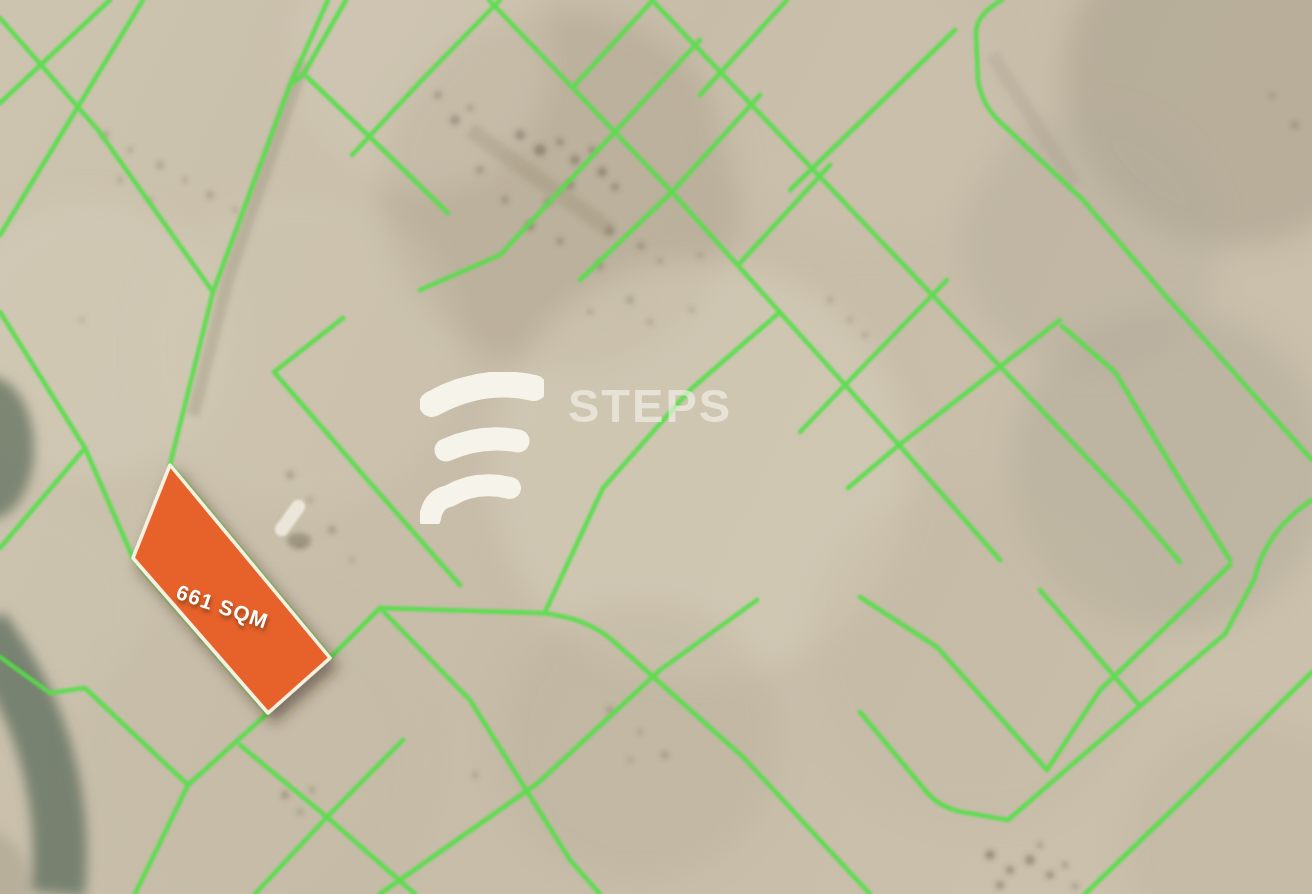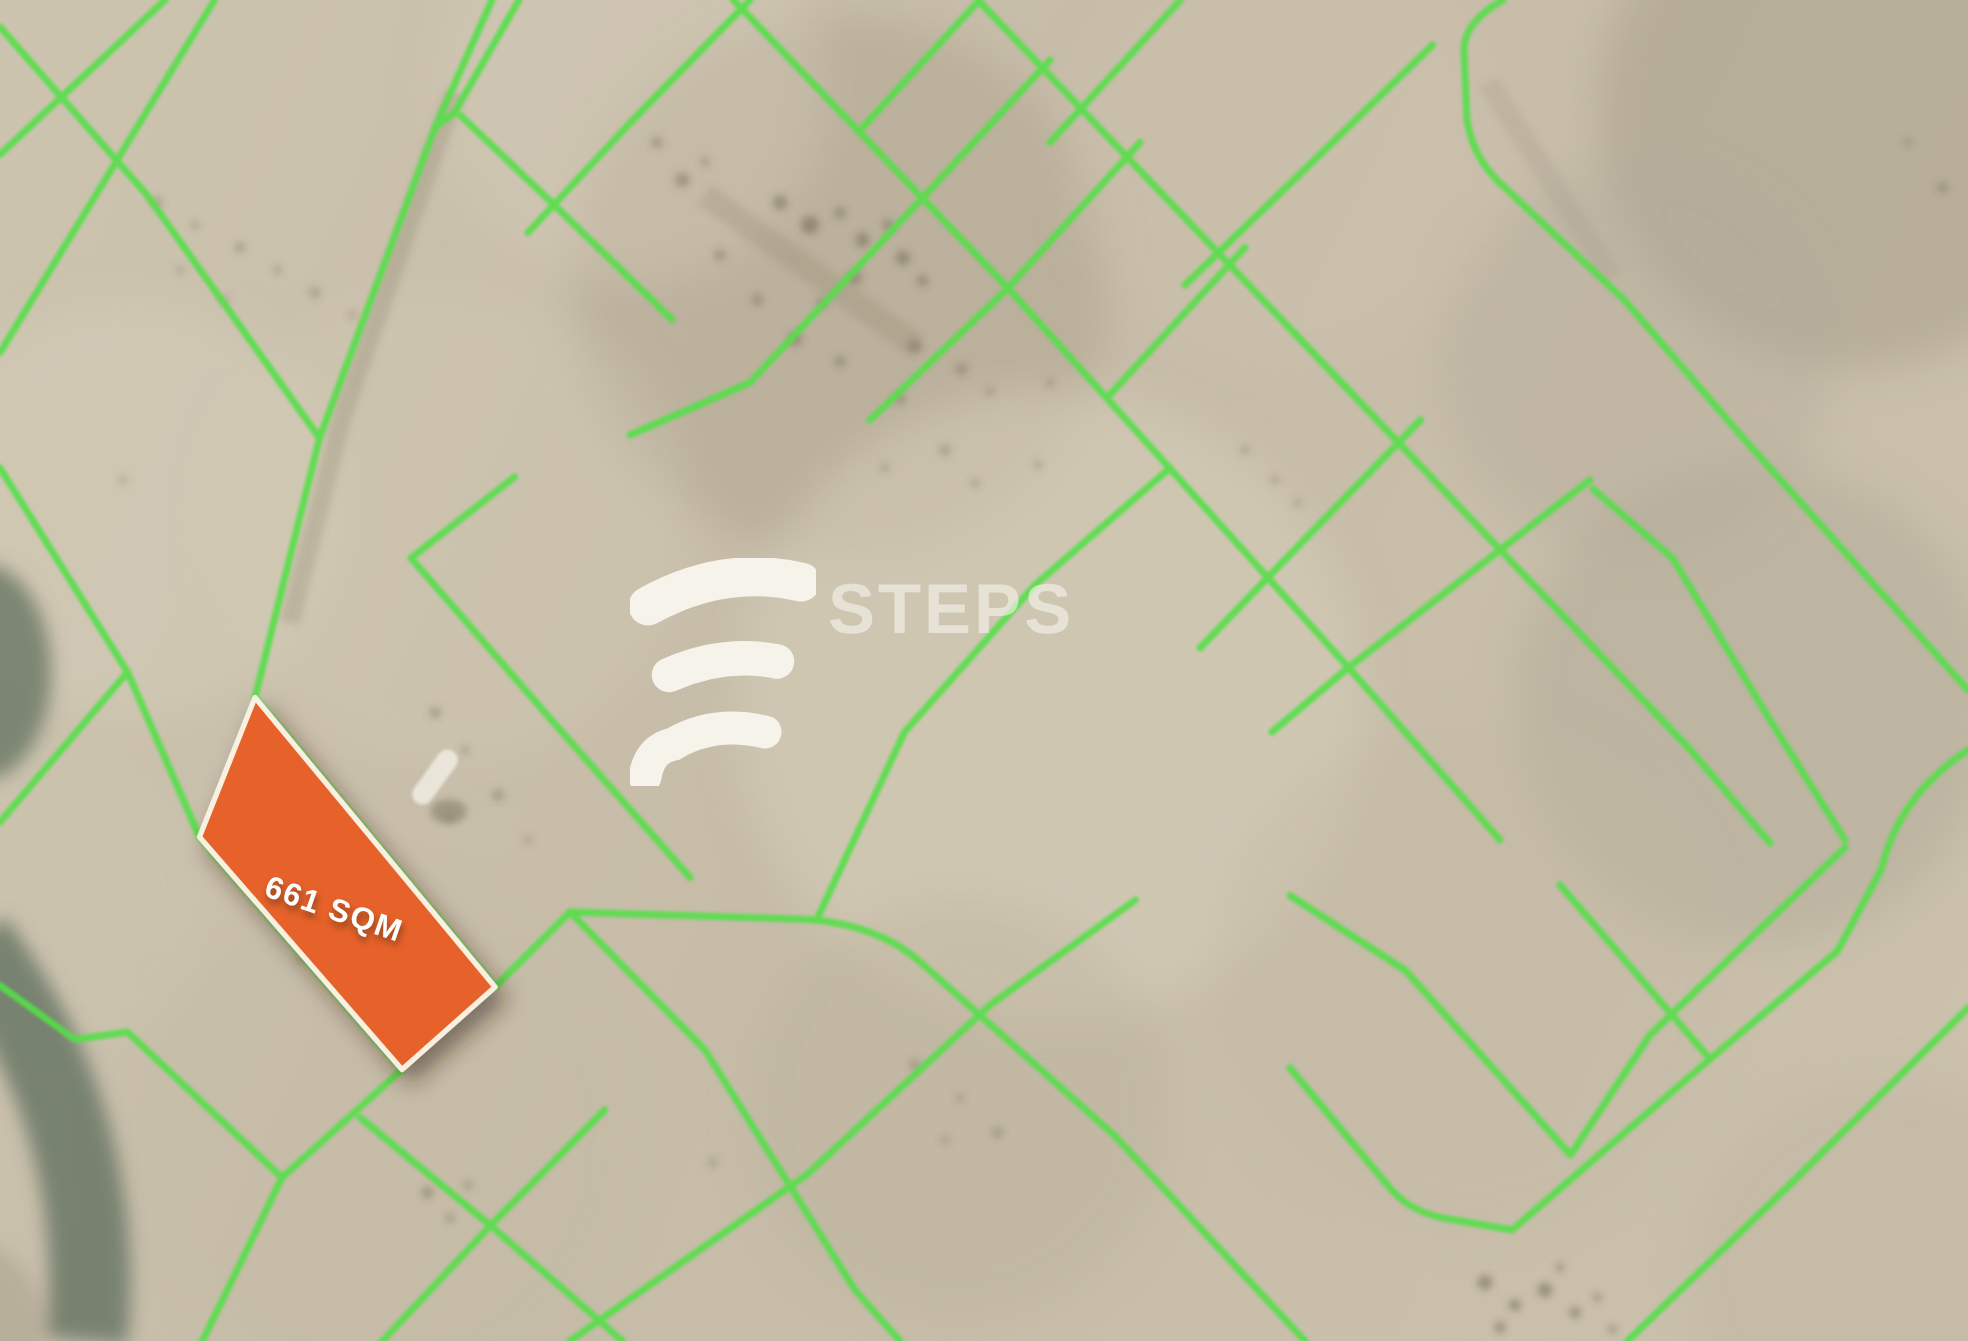--- a/index.html
+++ b/index.html
@@ -30,7 +30,7 @@
     pointer-events:none;
   }
   .wm-mark{width:124px;height:152px;flex:0 0 auto;}
-  .wm-text{margin-left:8px;display:flex;flex-direction:column;}
+  .wm-text{margin-left:24px;display:flex;flex-direction:column;}
   .wm-line1{font-size:47px;font-weight:bold;letter-spacing:2px;line-height:1;margin-top:10px;}
   .wm-line2{font-size:46px;font-weight:bold;letter-spacing:1px;line-height:1;margin-top:3px;}
   .wm-tagline{font-size:13.5px;font-weight:normal;letter-spacing:9.2px;margin-top:9px;opacity:.85;white-space:nowrap;}

